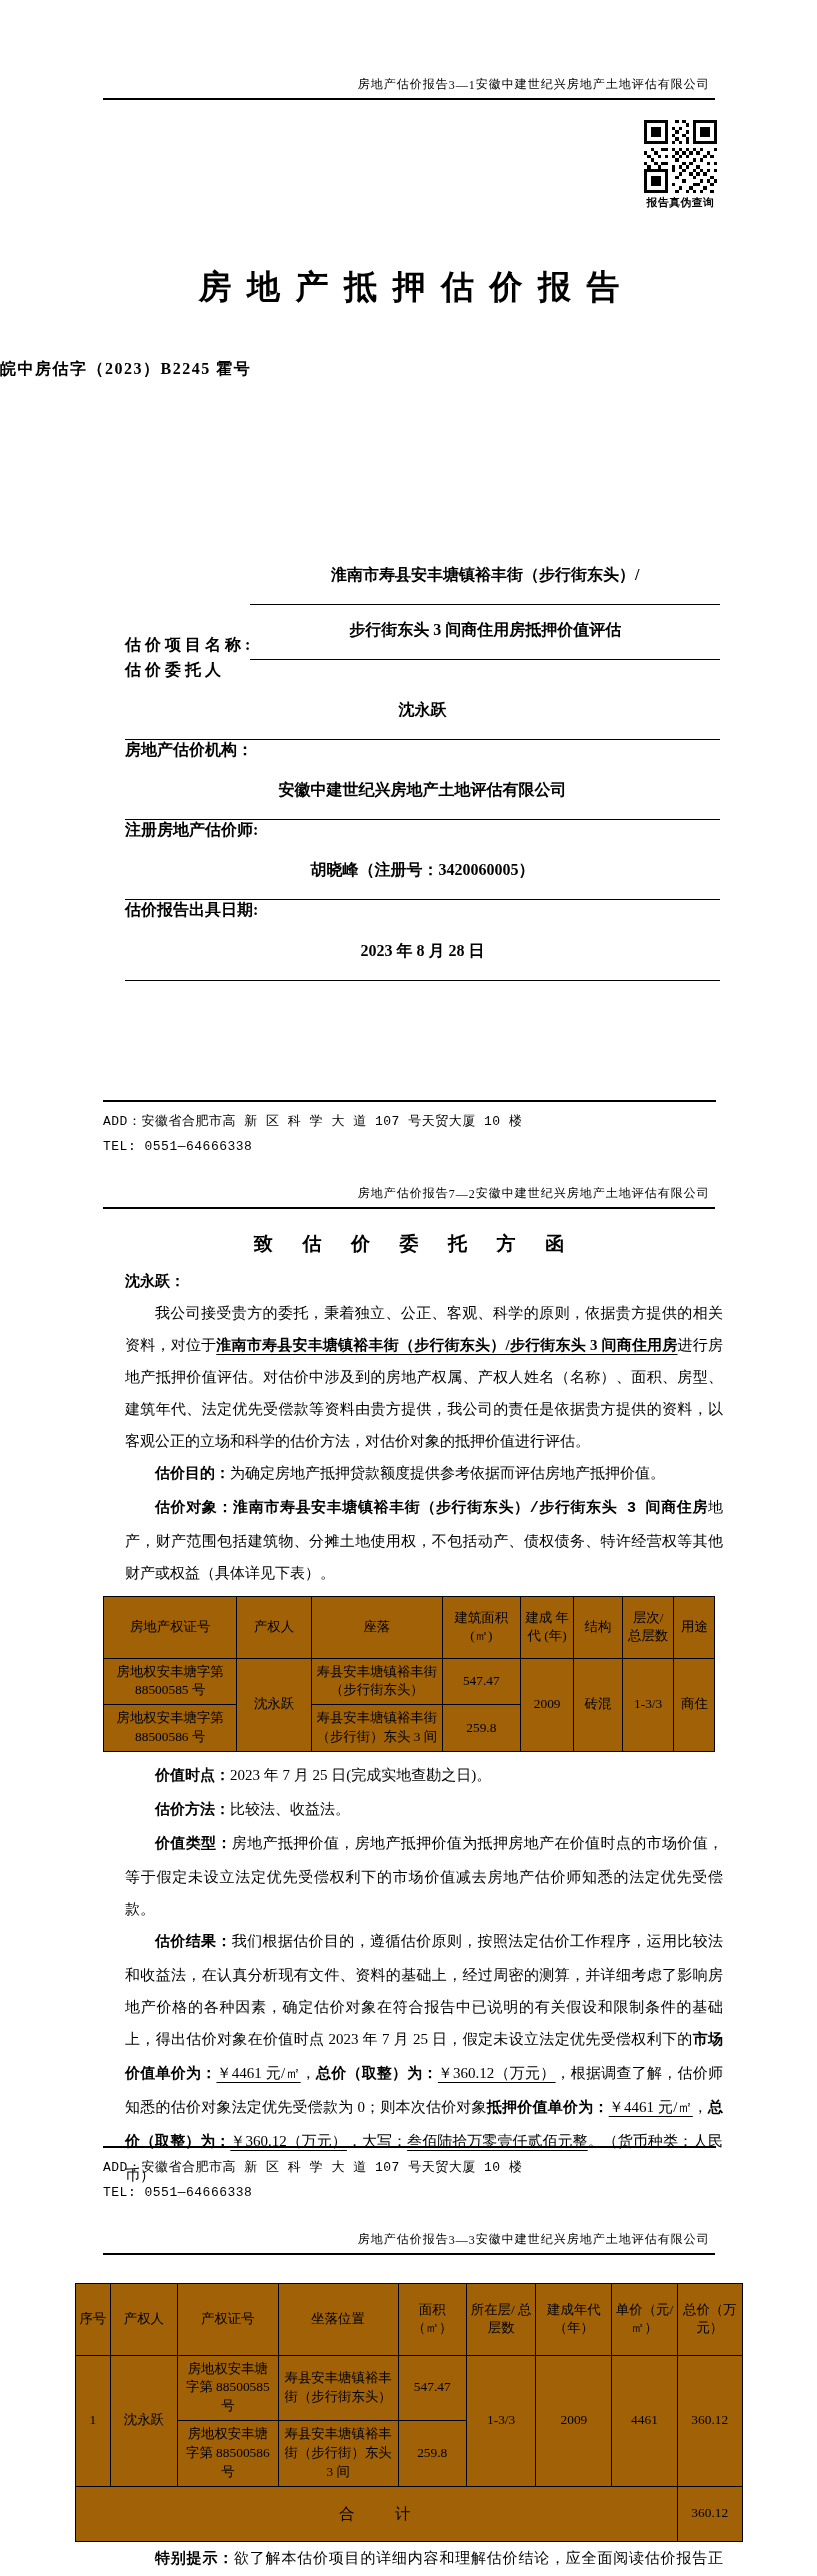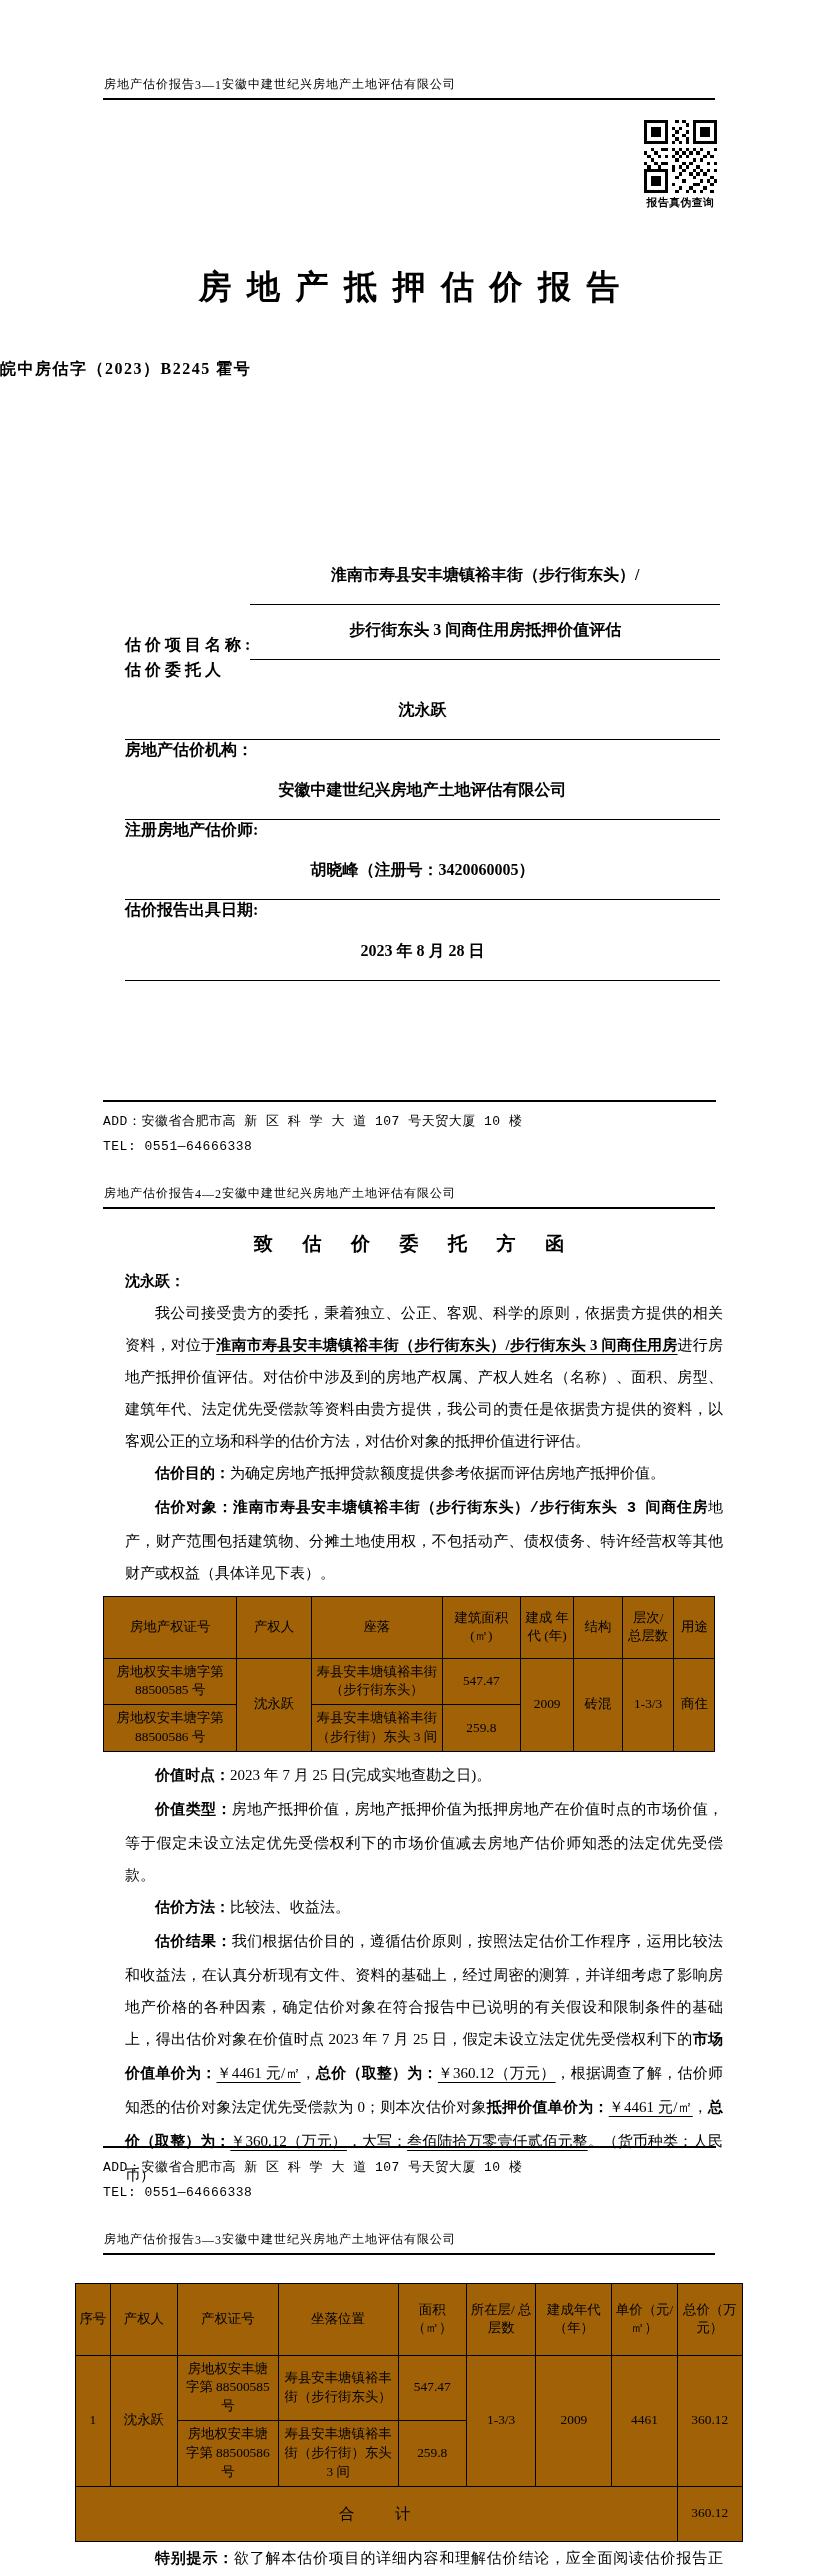--- a/index.html
+++ b/index.html
@@ -16,7 +16,7 @@
   
   .pg-header{
     margin:5.2px 103px 0 103px;
-    display:flex;justify-content:flex-start;align-items:flex-end;
+    display:flex;justify-content:flex-end;align-items:flex-end;
     font-size:12px;letter-spacing:1px;
     padding:0 5.2px 5.2px 1px;
     border-bottom:2.1px solid #000;

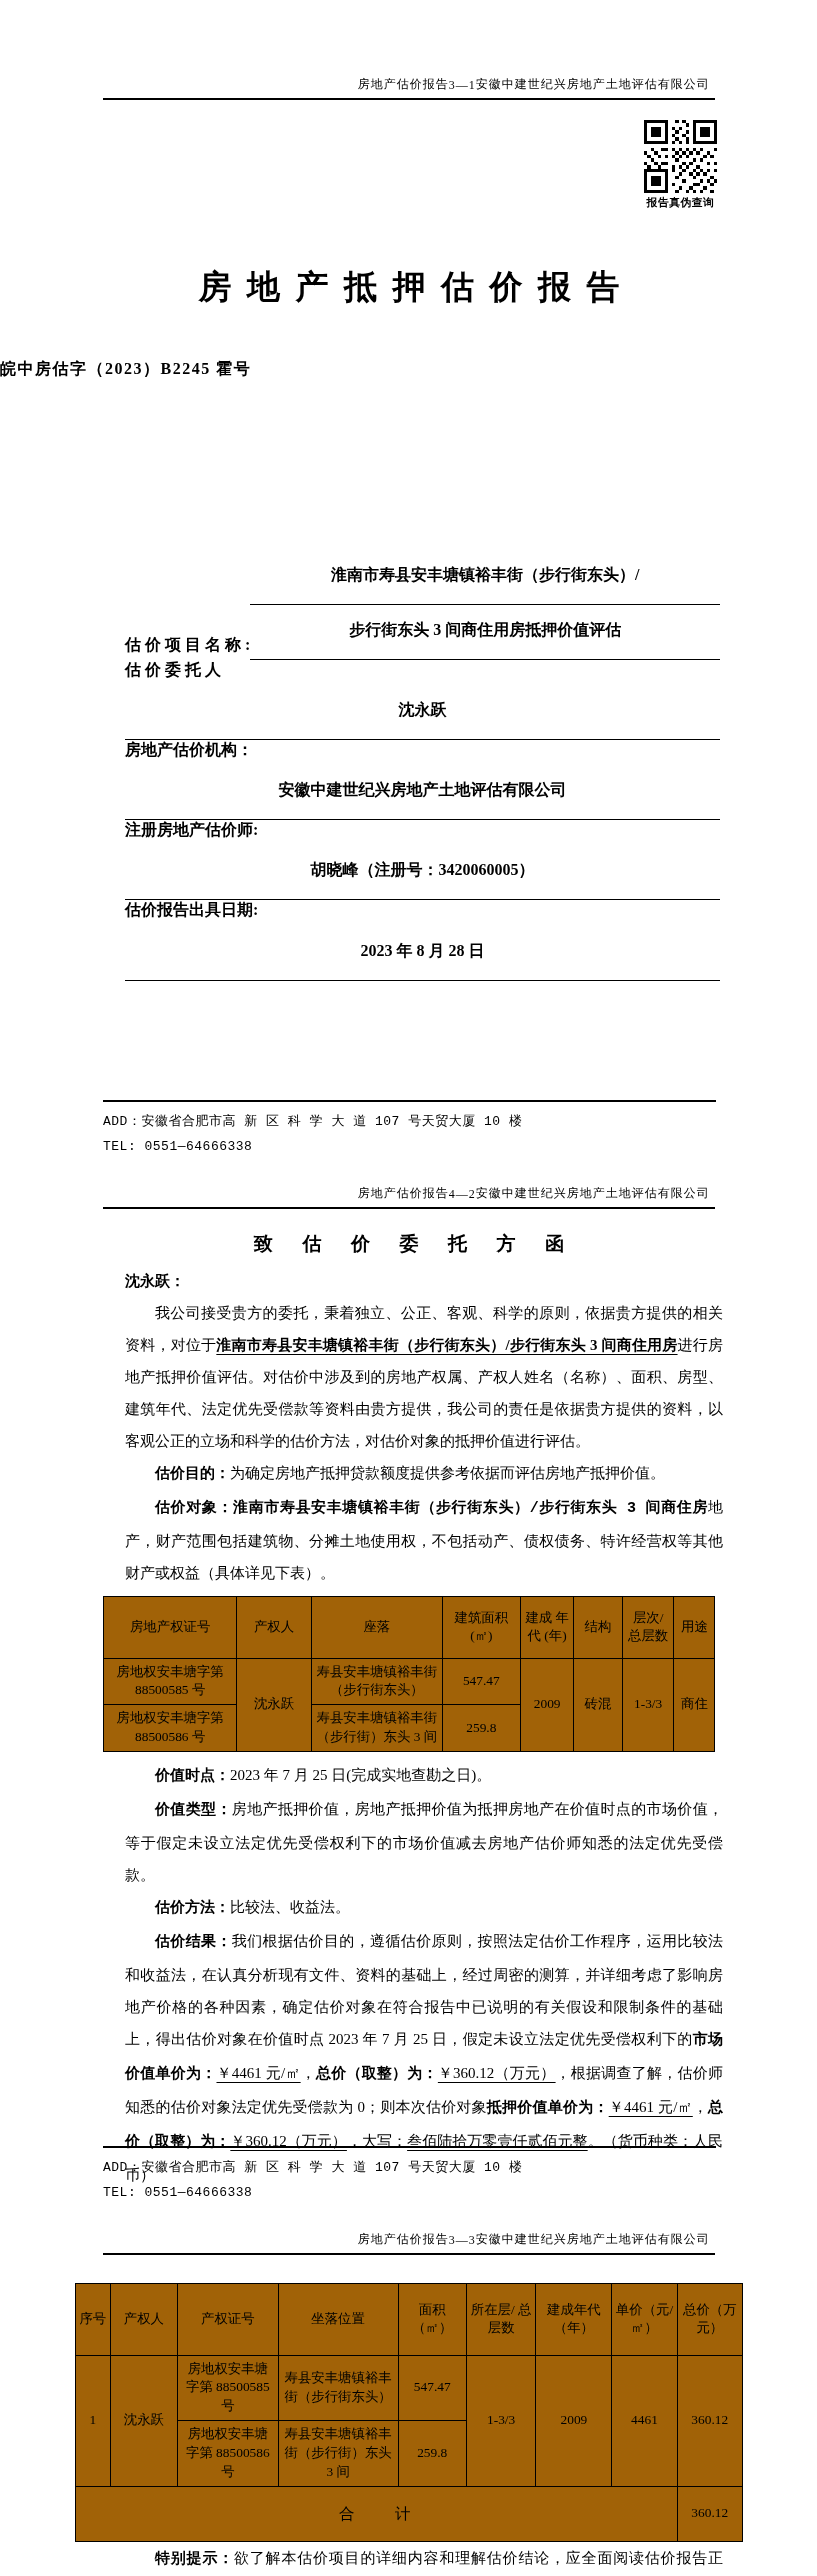--- a/index.html
+++ b/index.html
@@ -148,7 +148,7 @@
 <div class="page" id="page2">
   <div class="pg-header">
     <span>房地产估价报告</span>
-    <span>4—2</span>
+    <span>7—2</span>
     <span>安徽中建世纪兴房地产土地评估有限公司</span>
   </div>
 

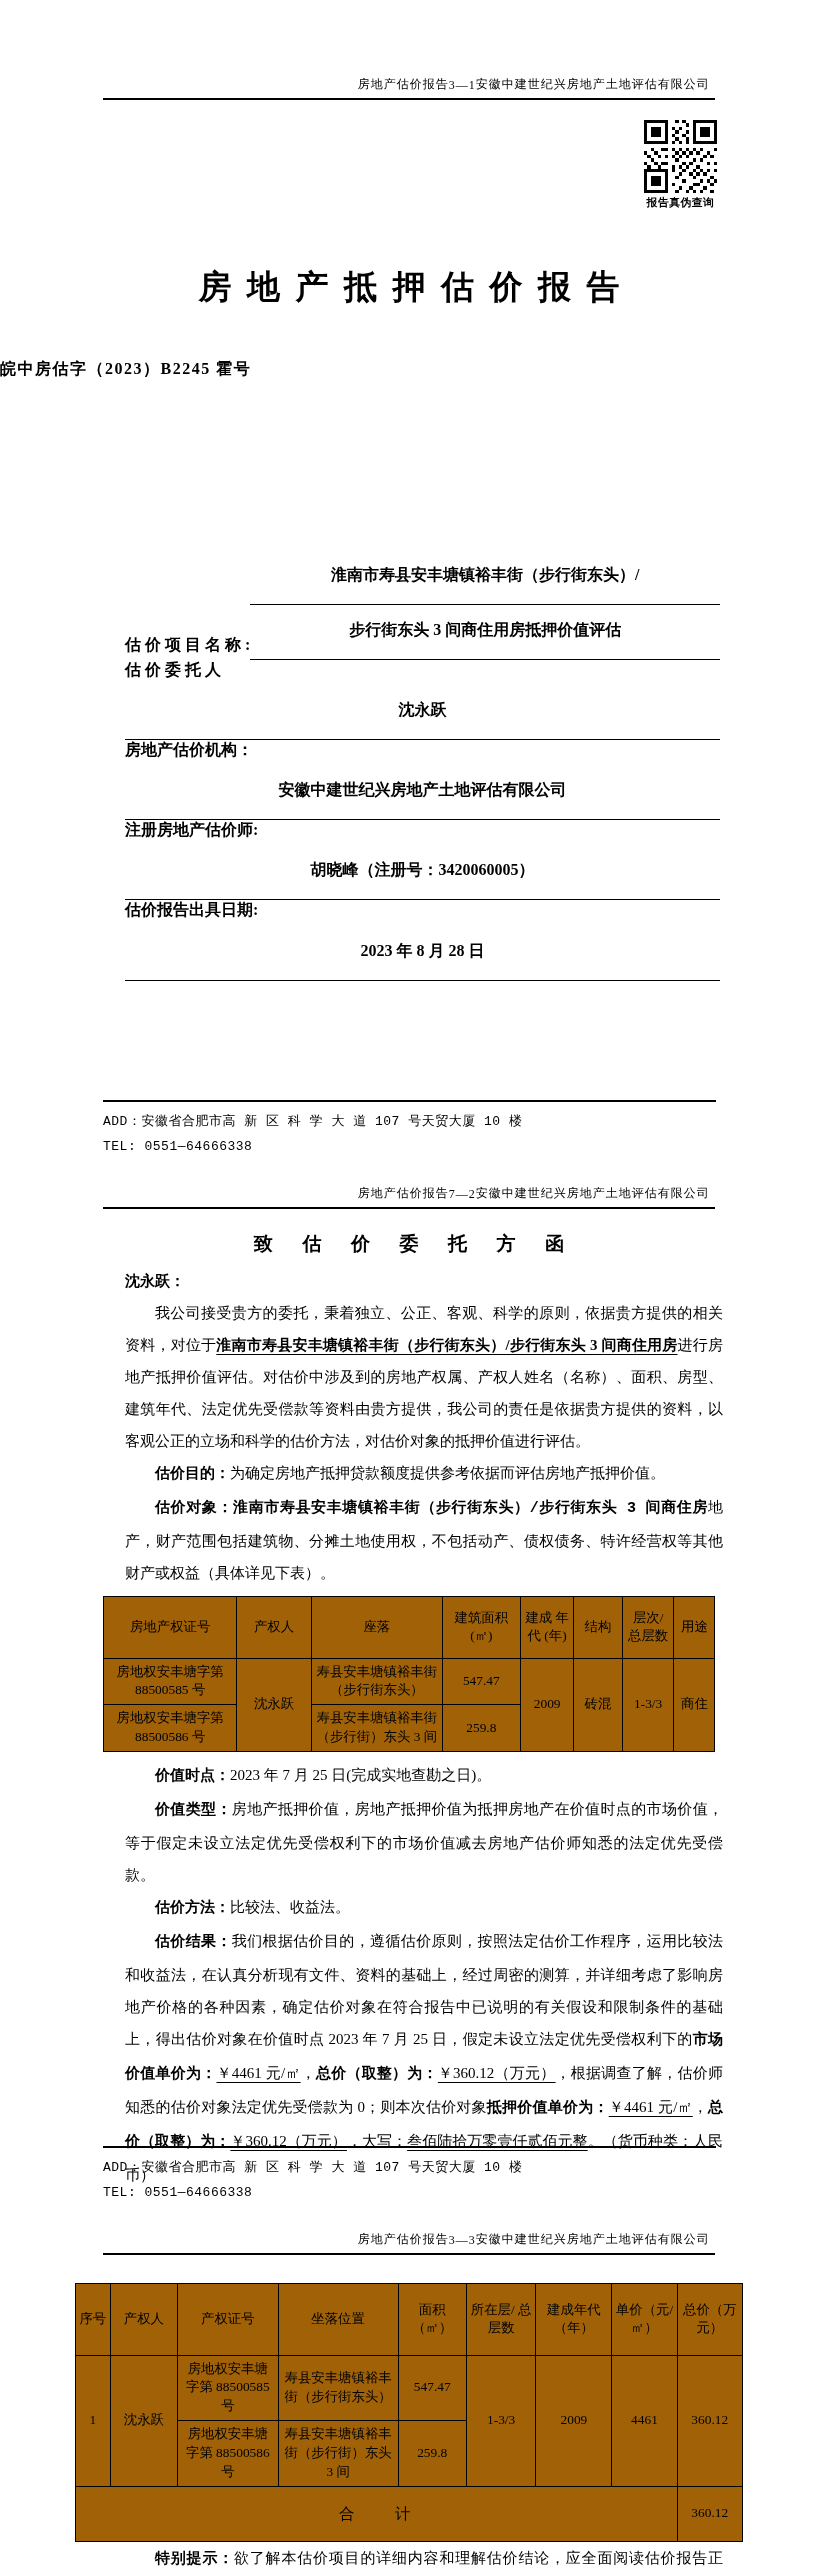--- a/index.html
+++ b/index.html
@@ -191,8 +191,8 @@
       </table>
 
     <p><b class="lbl">价值时点：</b><span>2023 年 7 月 25 日(完成实地查勘之日)。</span></p>
+    <p><b class="lbl">估价方法：</b><span>比较法、收益法。</span></p>
     <p><b class="lbl">价值类型：</b><span>房地产抵押价值，房地产抵押价值为抵押房地产在价值时点的市场价值，等于假定未设立法定优先受偿权利下的市场价值减去房地产估价师知悉的法定优先受偿款。</span></p>
-    <p><b class="lbl">估价方法：</b><span>比较法、收益法。</span></p>
     <p><b class="lbl">估价结果：</b><span>我们根据估价目的，遵循估价原则，按照法定估价工作程序，运用比较法和收益法，在认真分析现有文件、资料的基础上，经过周密的测算，并详细考虑了影响房地产价格的各种因素，确定估价对象在符合报告中已说明的有关假设和限制条件的基础上，得出估价对象在价值时点 2023 年 7 月 25 日，假定未设立法定优先受偿权利下的</span><b class="lbl">市场价值单价为：</b><span class="un">￥4461 元/㎡</span><span>，</span><b class="lbl">总价（取整）为：</b><span class="un">￥360.12（万元）</span><span>，根据调查了解，估价师知悉的估价对象法定优先受偿款为 0；则本次估价对象</span><b class="lbl">抵押价值单价为：</b><span class="un">￥4461 元/㎡</span><span>，</span><b class="lbl">总价（取整）为：</b><span class="un">￥360.12（万元）</span><span>，大写：</span><span class="un">叁佰陆拾万零壹仟贰佰元整</span><span>。（货币种类：人民币）</span></p>
   </div>
 

